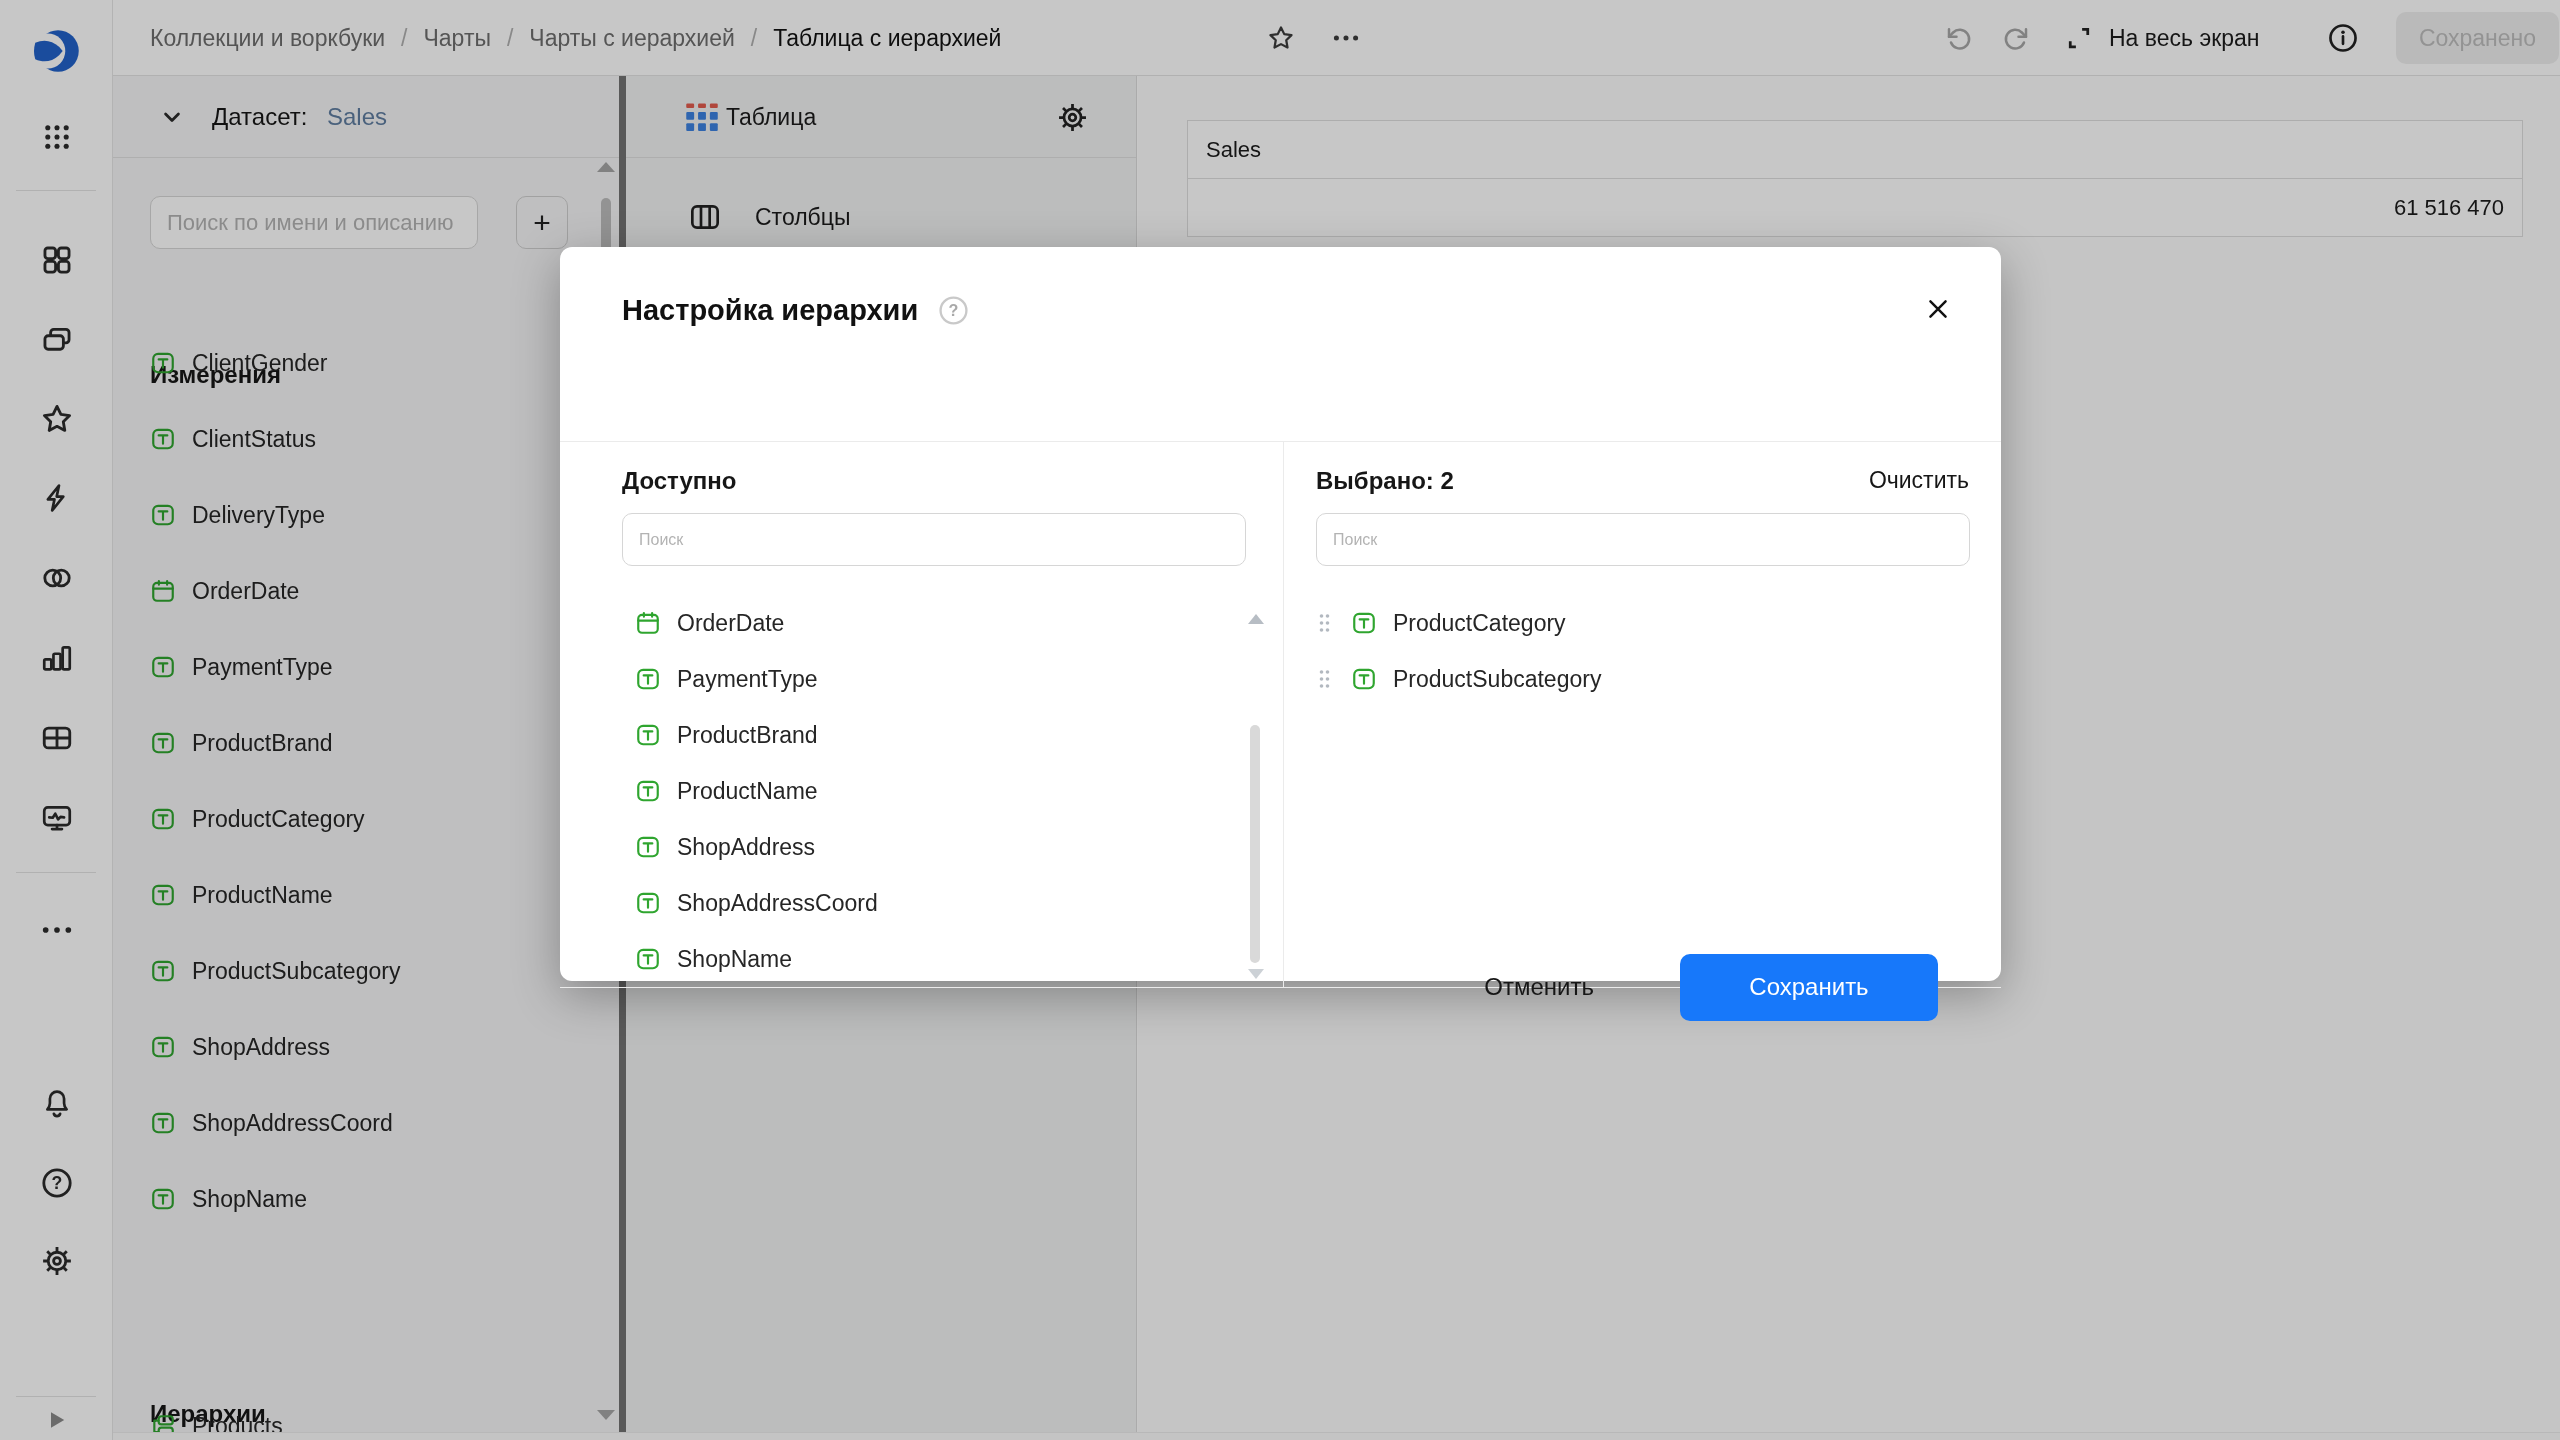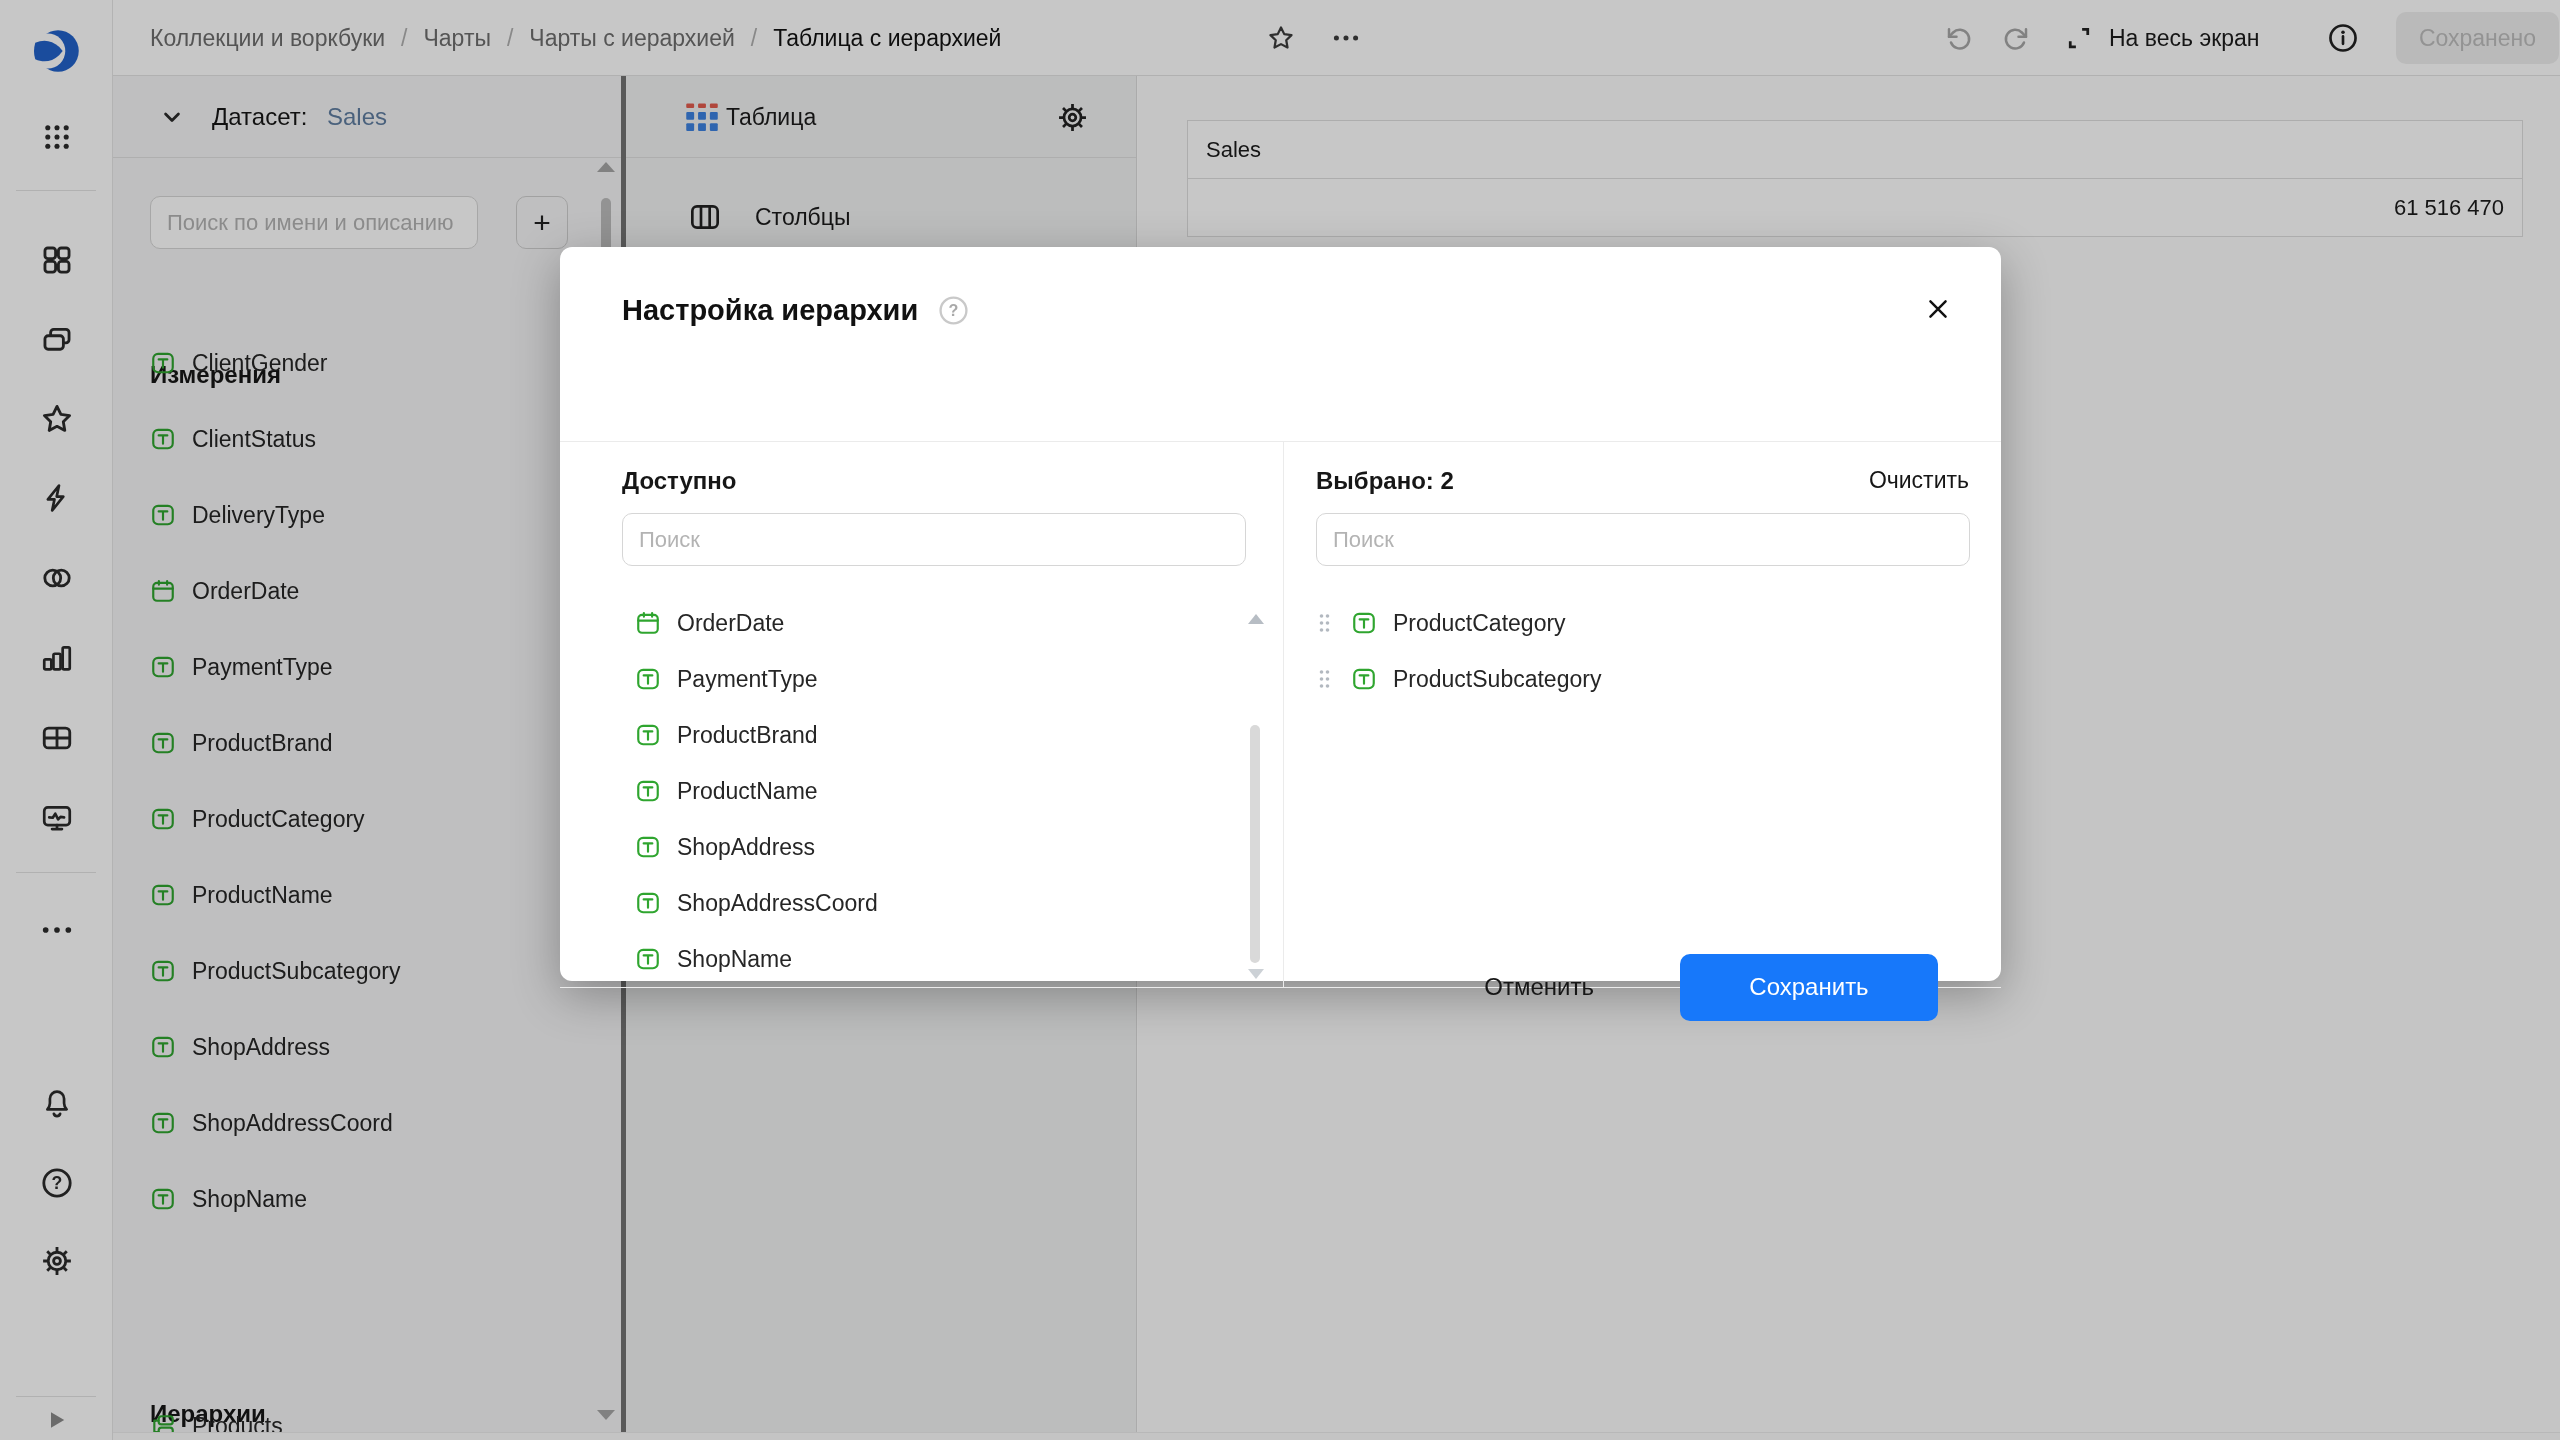--- a/index.html
+++ b/index.html
@@ -35,7 +35,7 @@
     display:flex;align-items:center;justify-content:center;font-size:23px;color:#bdbdbd;}
 
   
-  .ds-panel{position:absolute;left:113px;top:76px;width:513px;bottom:0;background:#f5f5f6;border-right:5px solid #737373;overflow:hidden;}
+  .ds-panel{position:absolute;left:113px;top:76px;width:513px;bottom:0;background:#f5f5f6;border-right:7px solid #737373;overflow:hidden;}
   .ds-head{position:absolute;left:0;right:0;top:0;height:82px;border-bottom:1px solid #e0e0e0;}
   .ds-chevron{position:absolute;left:45px;top:27px;cursor:pointer;}
   .ds-label{position:absolute;left:99px;top:0;height:82px;display:flex;align-items:center;font-size:24px;color:#161616;}

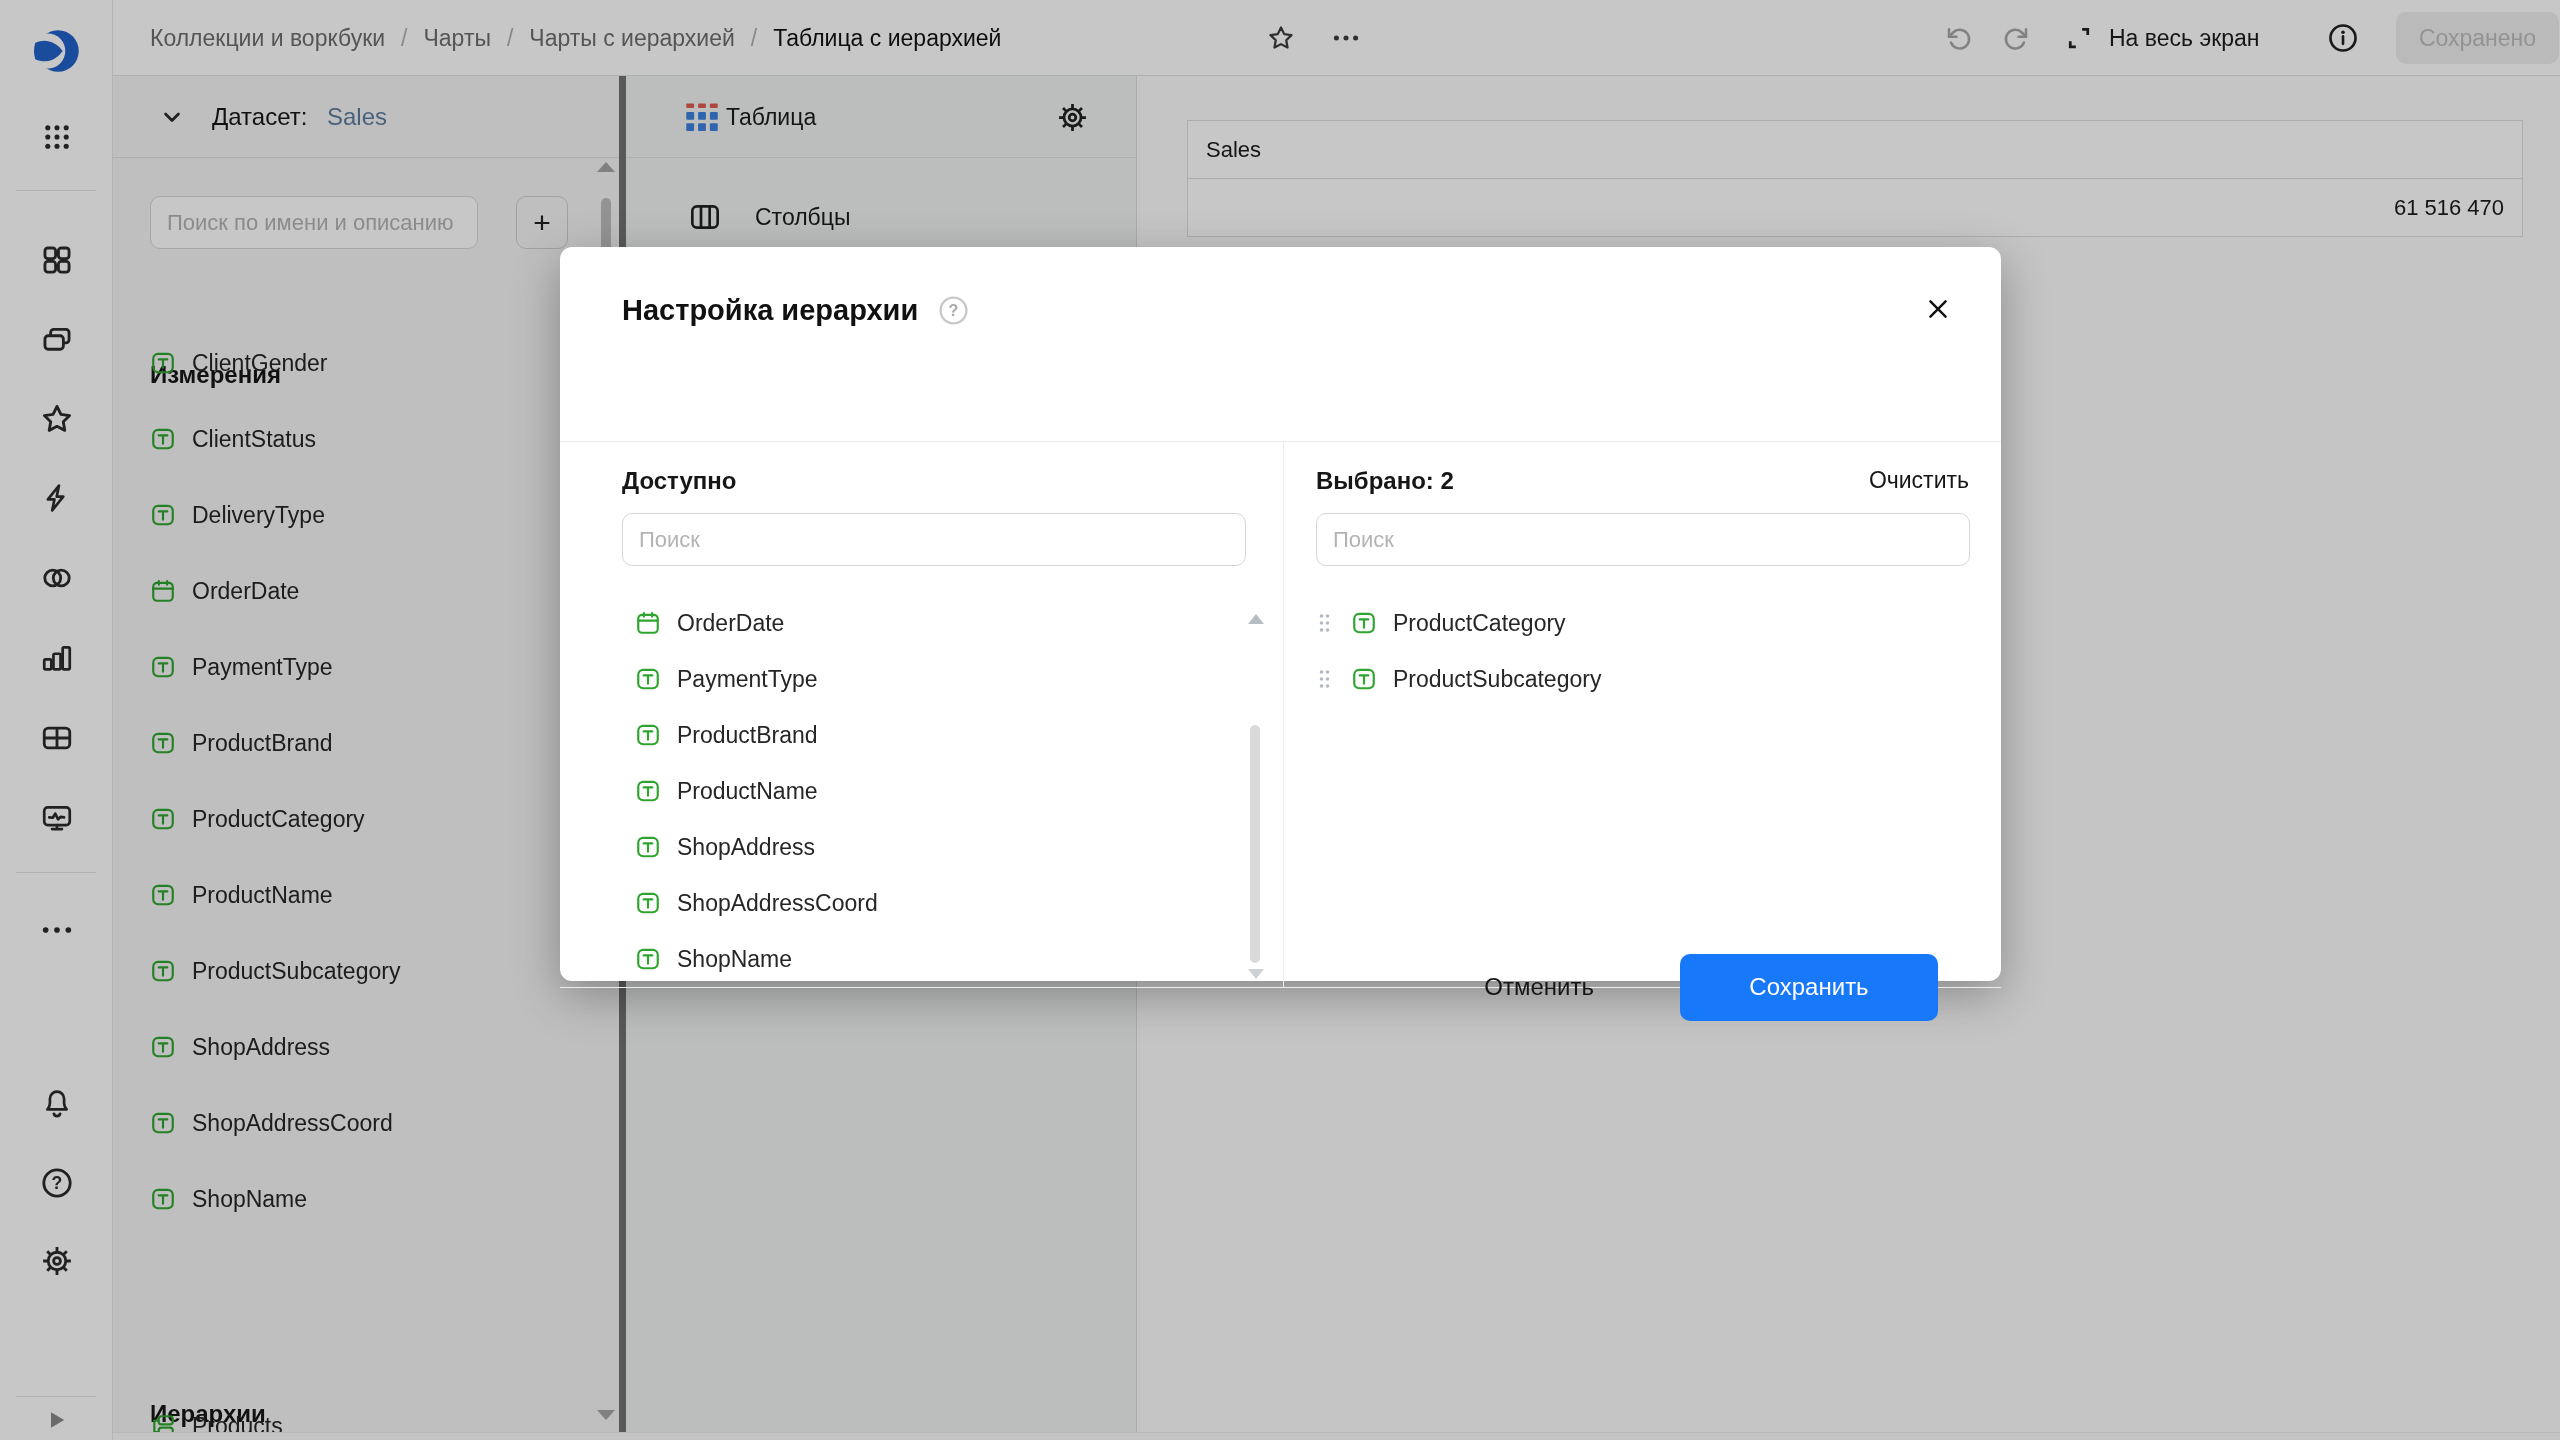--- a/index.html
+++ b/index.html
@@ -82,7 +82,7 @@
   .col-title{position:absolute;top:220px;font-size:24px;font-weight:700;color:#161616;white-space:nowrap;}
   .clear-link{position:absolute;right:32px;top:220px;font-size:23px;color:#161616;cursor:pointer;white-space:nowrap;}
   .m-search{position:absolute;top:266px;height:53px;border:1.5px solid #d6d6d6;border-radius:10px;
-    font-size:22px;color:#161616;padding:17px 16px;outline:none;font-family:inherit;background:#fff;}
+    font-size:16px;color:#161616;padding:17px 16px;outline:none;font-family:inherit;background:#fff;}
   .m-search::placeholder{color:#b3b3b3;}
   .m-list{position:absolute;top:348px;}
   .m-list .field-row{height:56px;padding-left:0;}

